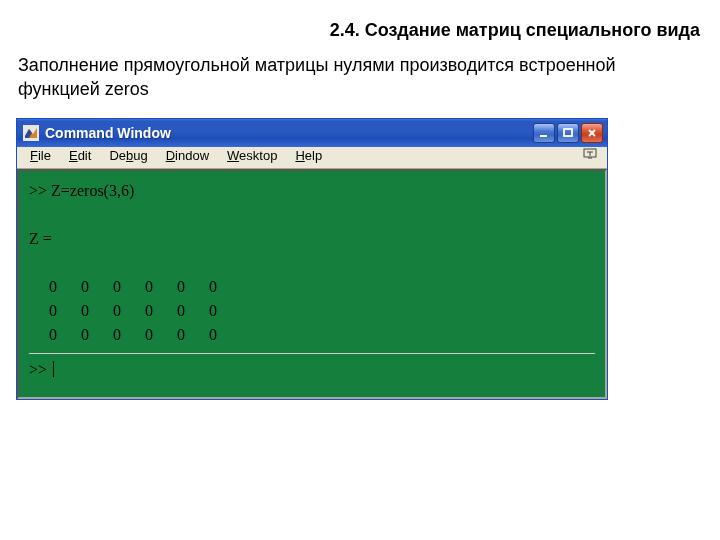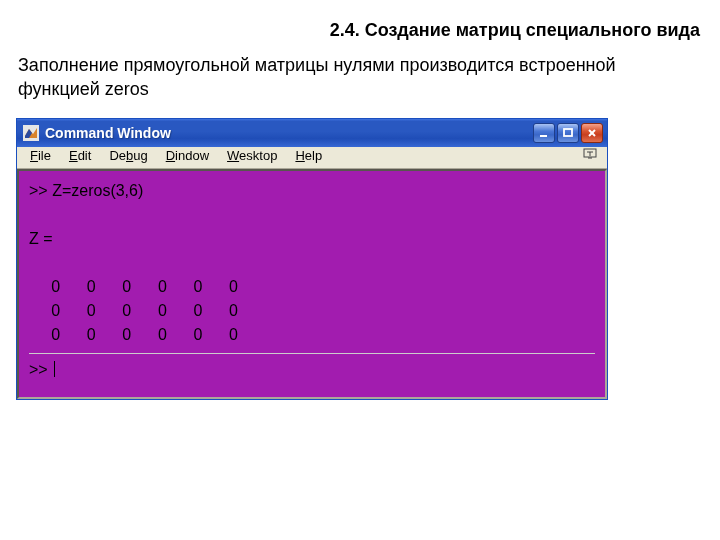--- a/index.html
+++ b/index.html
@@ -88,9 +88,9 @@
   }
   .toolbar-dock svg { display: block; }
   .console {
-    background: #a21caf;
+    background: #15803d;
     border: 2px inset #aca899;
-    font-family: Liberation Sans, sans-serif;
+    font-family: Liberation Serif, serif;
     font-size: 16px;
     line-height: 1.5;
     color: #000;

